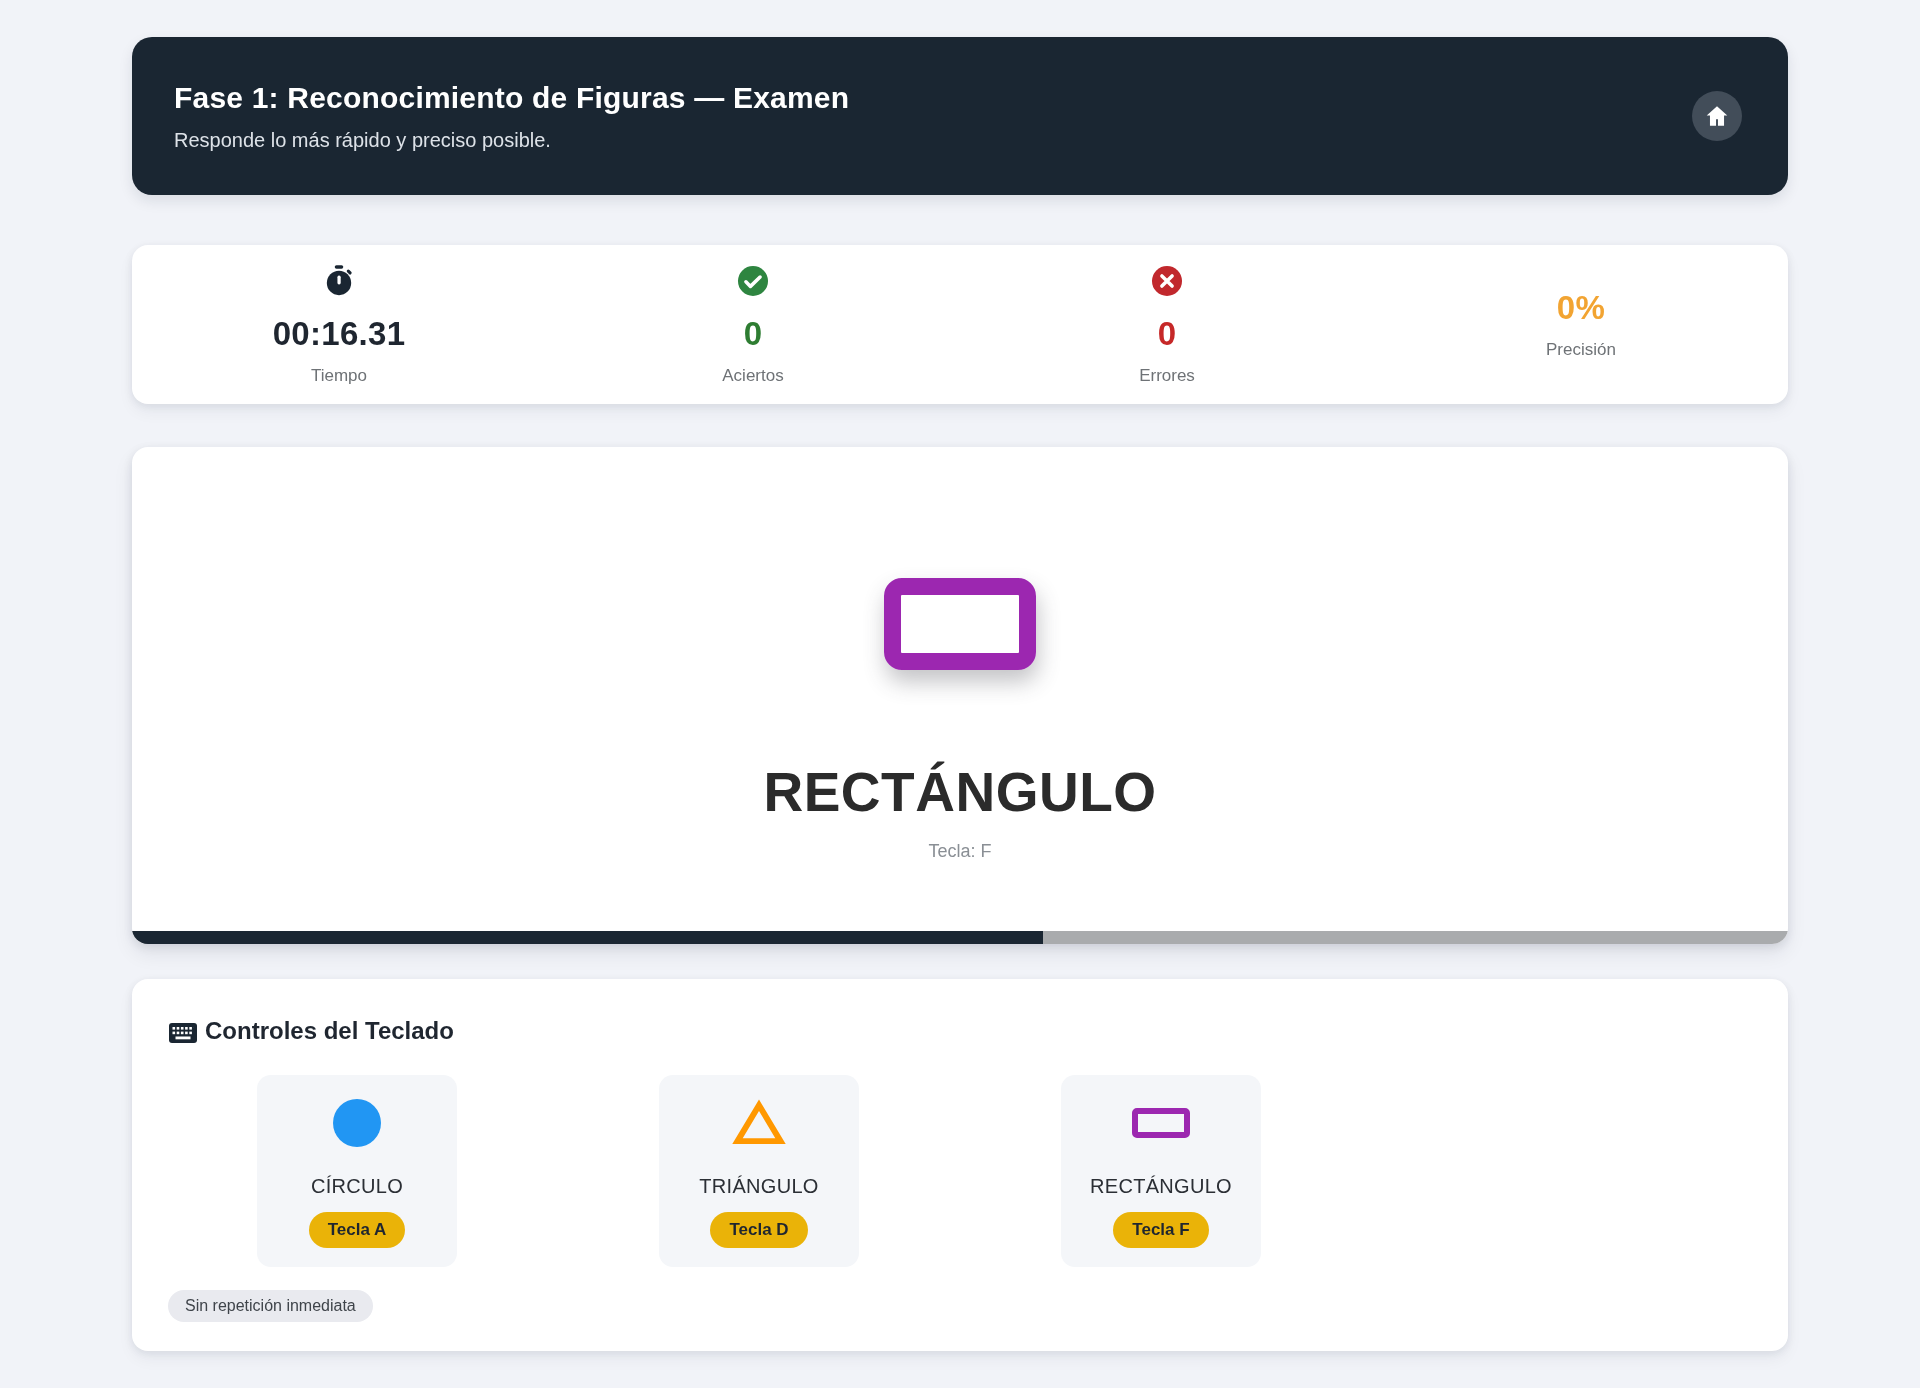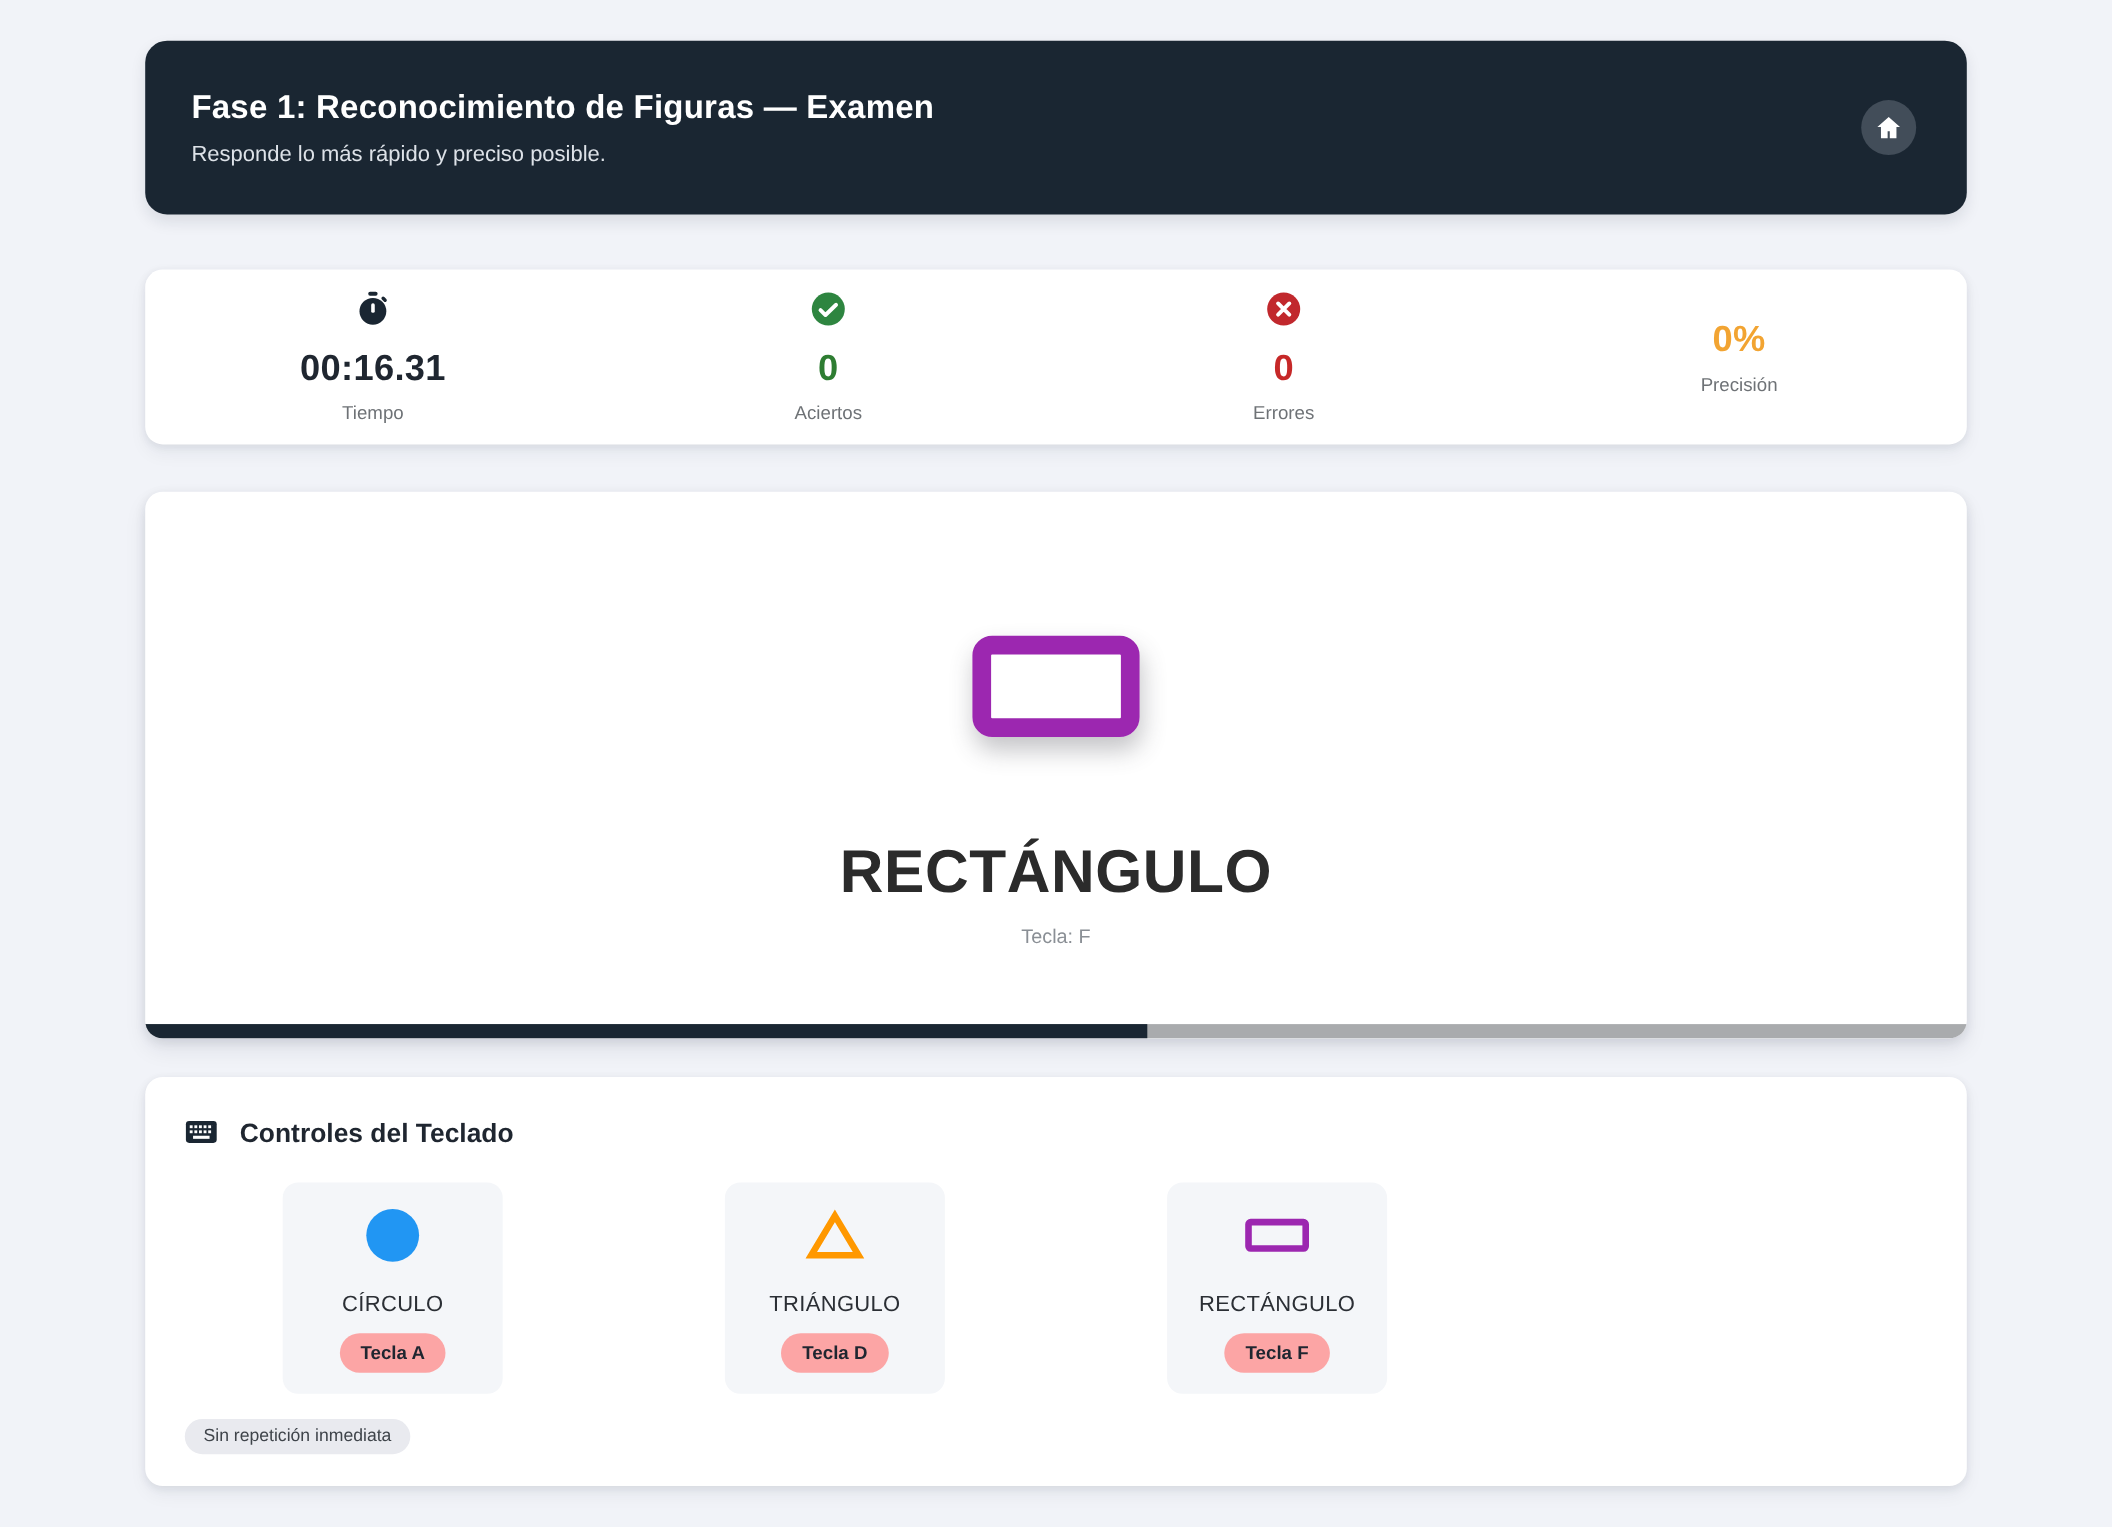--- a/index.html
+++ b/index.html
@@ -82,7 +82,7 @@
     box-shadow: 0 2px 8px rgba(20,30,50,0.08), 0 8px 16px rgba(20,30,50,0.05);
     padding: 38px 24px 20px 24px;
   }
-  .controls-header { display: flex; align-items: flex-start; gap: 20px; padding-left: 12px; }
+  .controls-header { display: flex; align-items: flex-end; gap: 7px; padding-left: 12px; }
   .controls-header svg { width: 30px; height: 24px; }
   .controls-title { font-size: 24px; font-weight: 700; color: #1f2630; }
   .controls-grid {

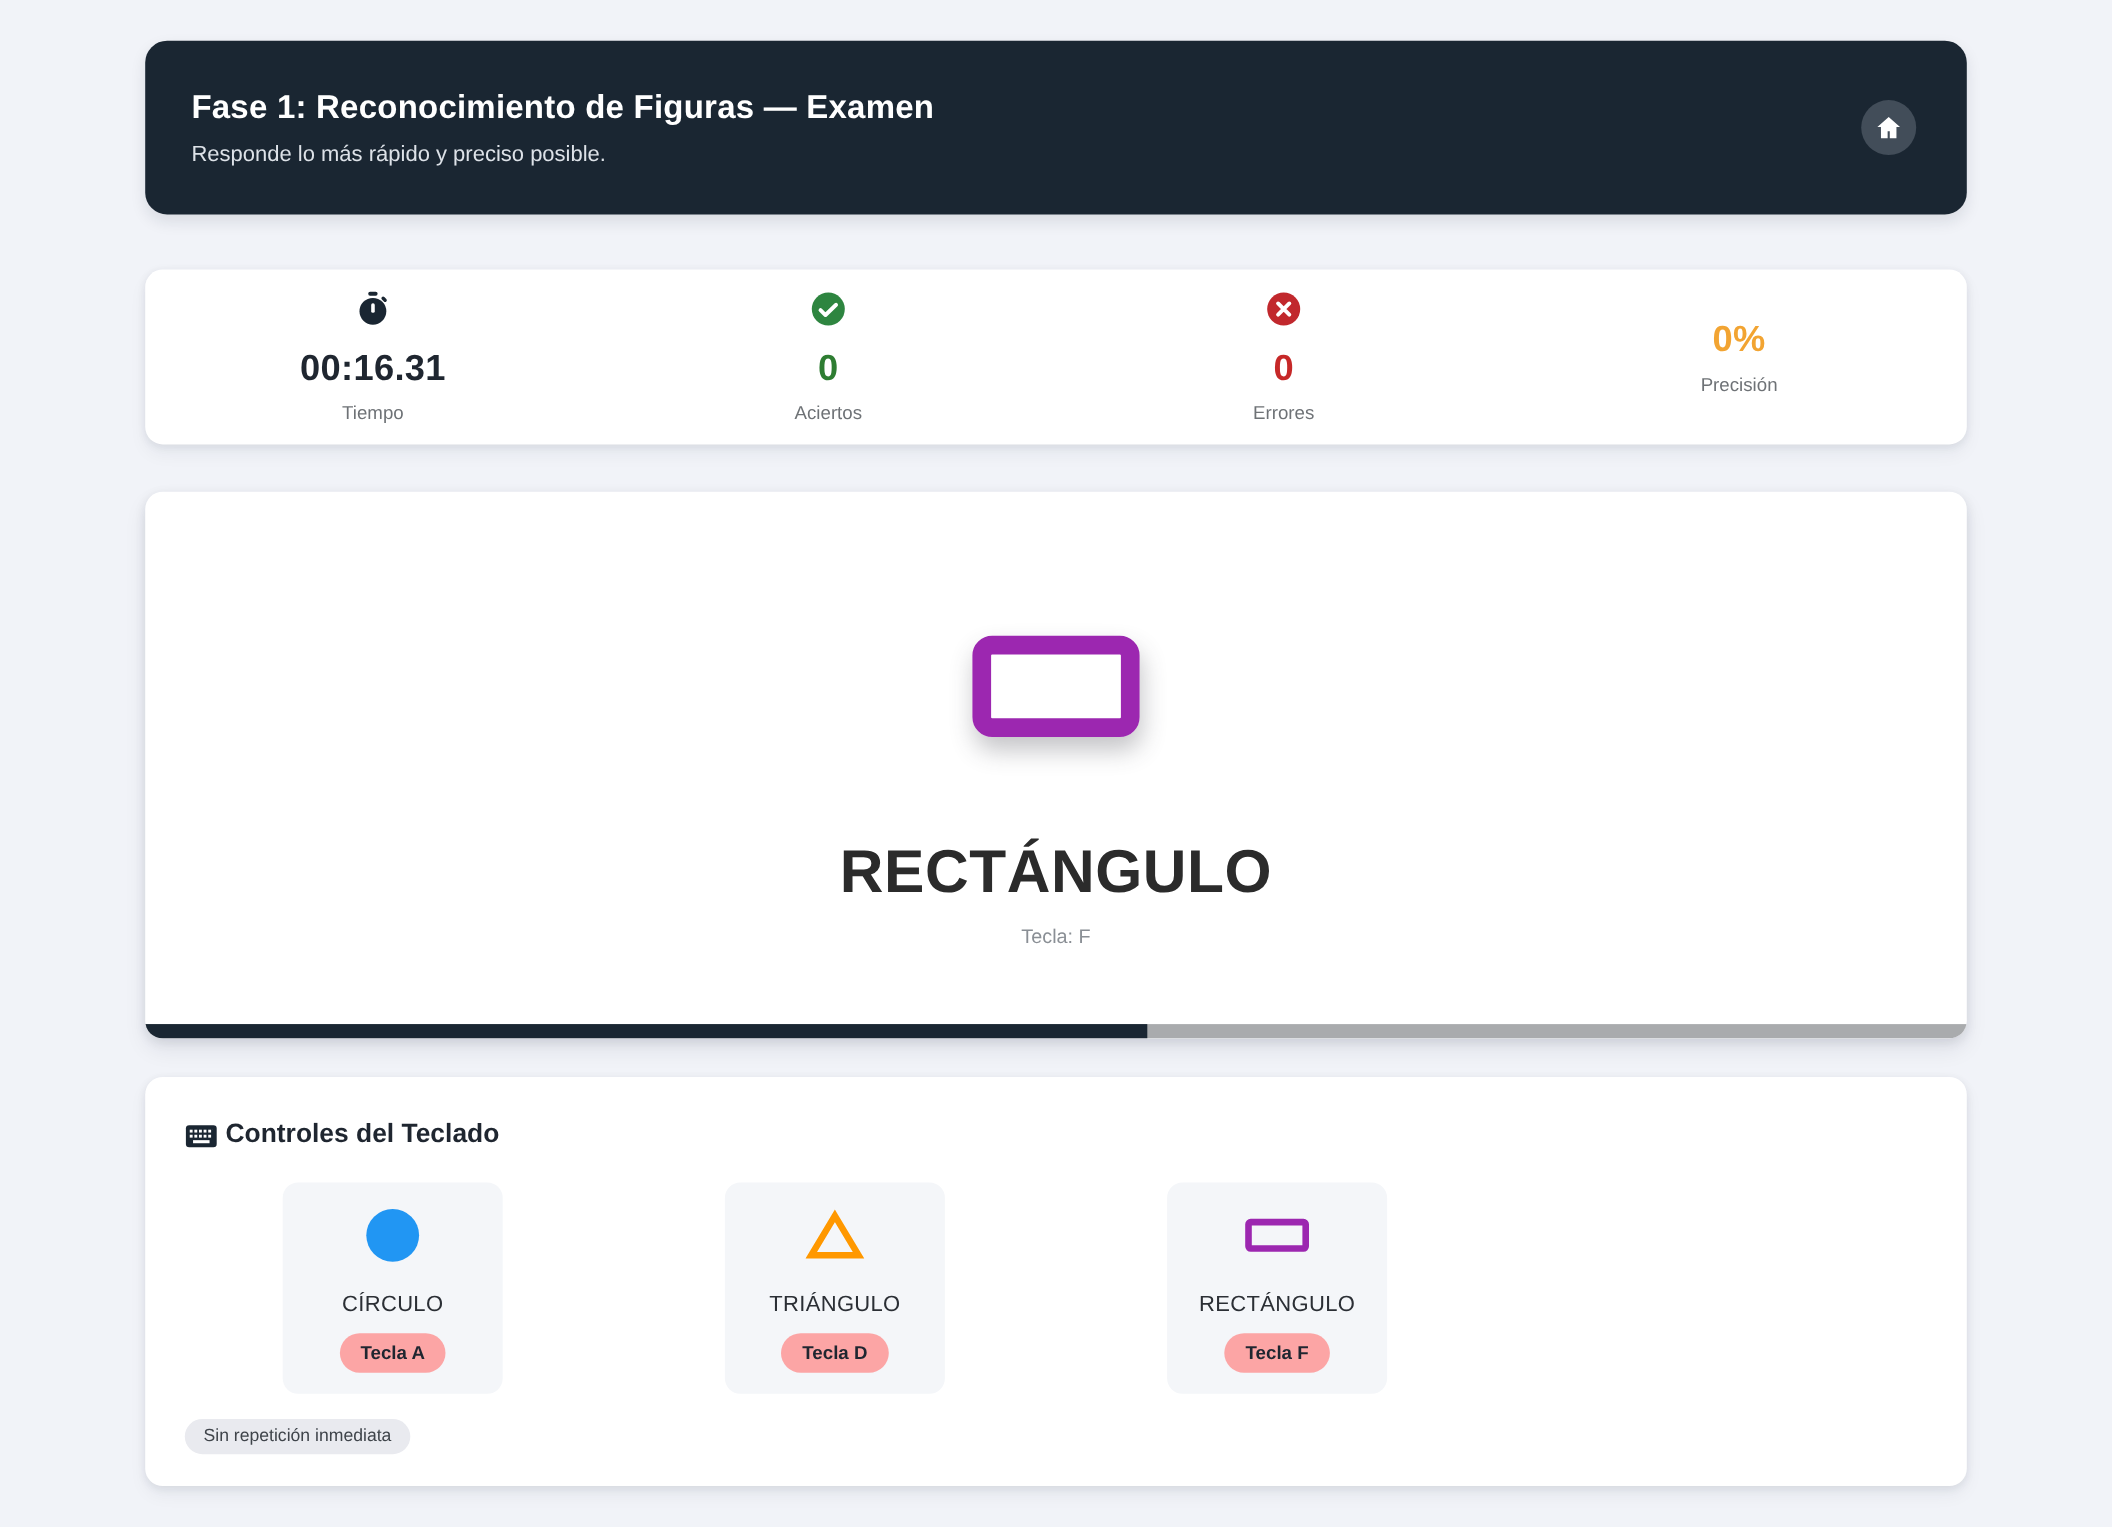--- a/index.html
+++ b/index.html
@@ -104,7 +104,7 @@
   .control-name { margin-top: 27px; font-size: 20px; color: #2b2f35; letter-spacing: 0.3px; }
   .key-pill {
     margin-top: 14px;
-    background: #fca5a5; border-radius: 19px;
+    background: #eab308; border-radius: 19px;
     padding: 8px 19px;
     font-size: 17px; font-weight: 700; color: #1f2630;
   }

